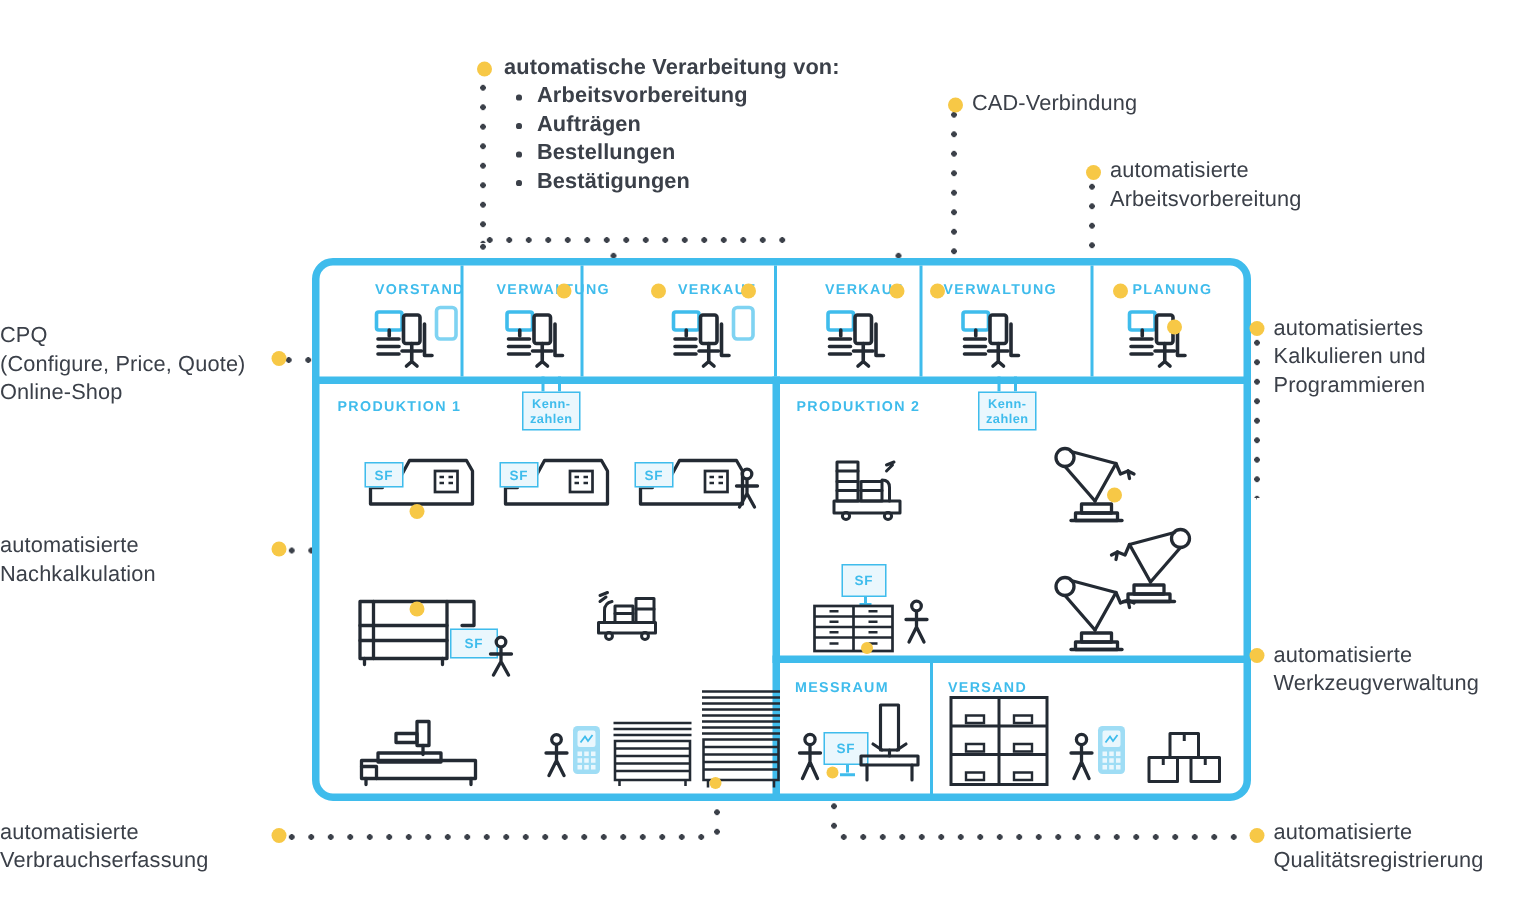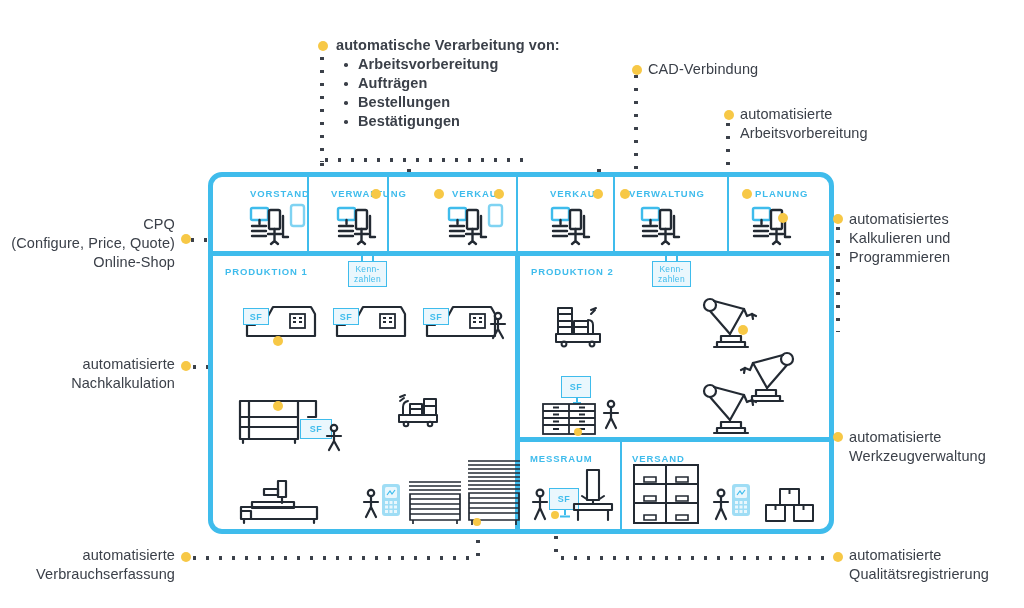--- a/index.html
+++ b/index.html
@@ -25,7 +25,7 @@
     white-space:nowrap;
     letter-spacing:.1px;
   }
-  .anno.right{text-align:right;}
+  .anno.right{text-align:left;}
   .anno.left{text-align:left;}
   .anno .sub{
     display:block;

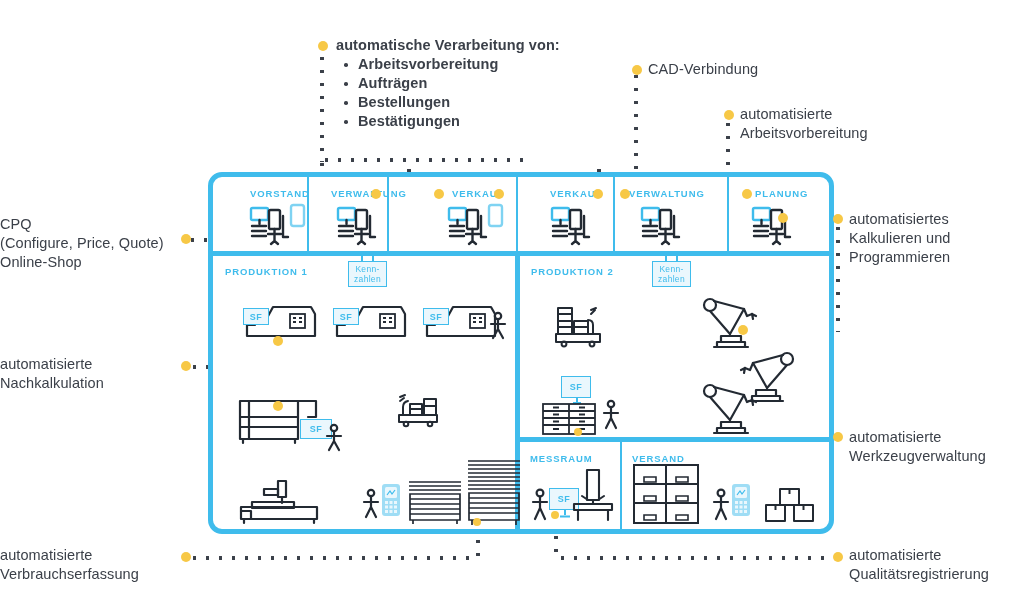--- a/index.html
+++ b/index.html
@@ -114,7 +114,7 @@
     background:#EAF7FD;
     color:#3FBCEC;
     font-size:8.5px;
-    font-weight:normal;
+    font-weight:bold;
     line-height:10px;
     text-align:center;
     display:flex;align-items:center;justify-content:center;

